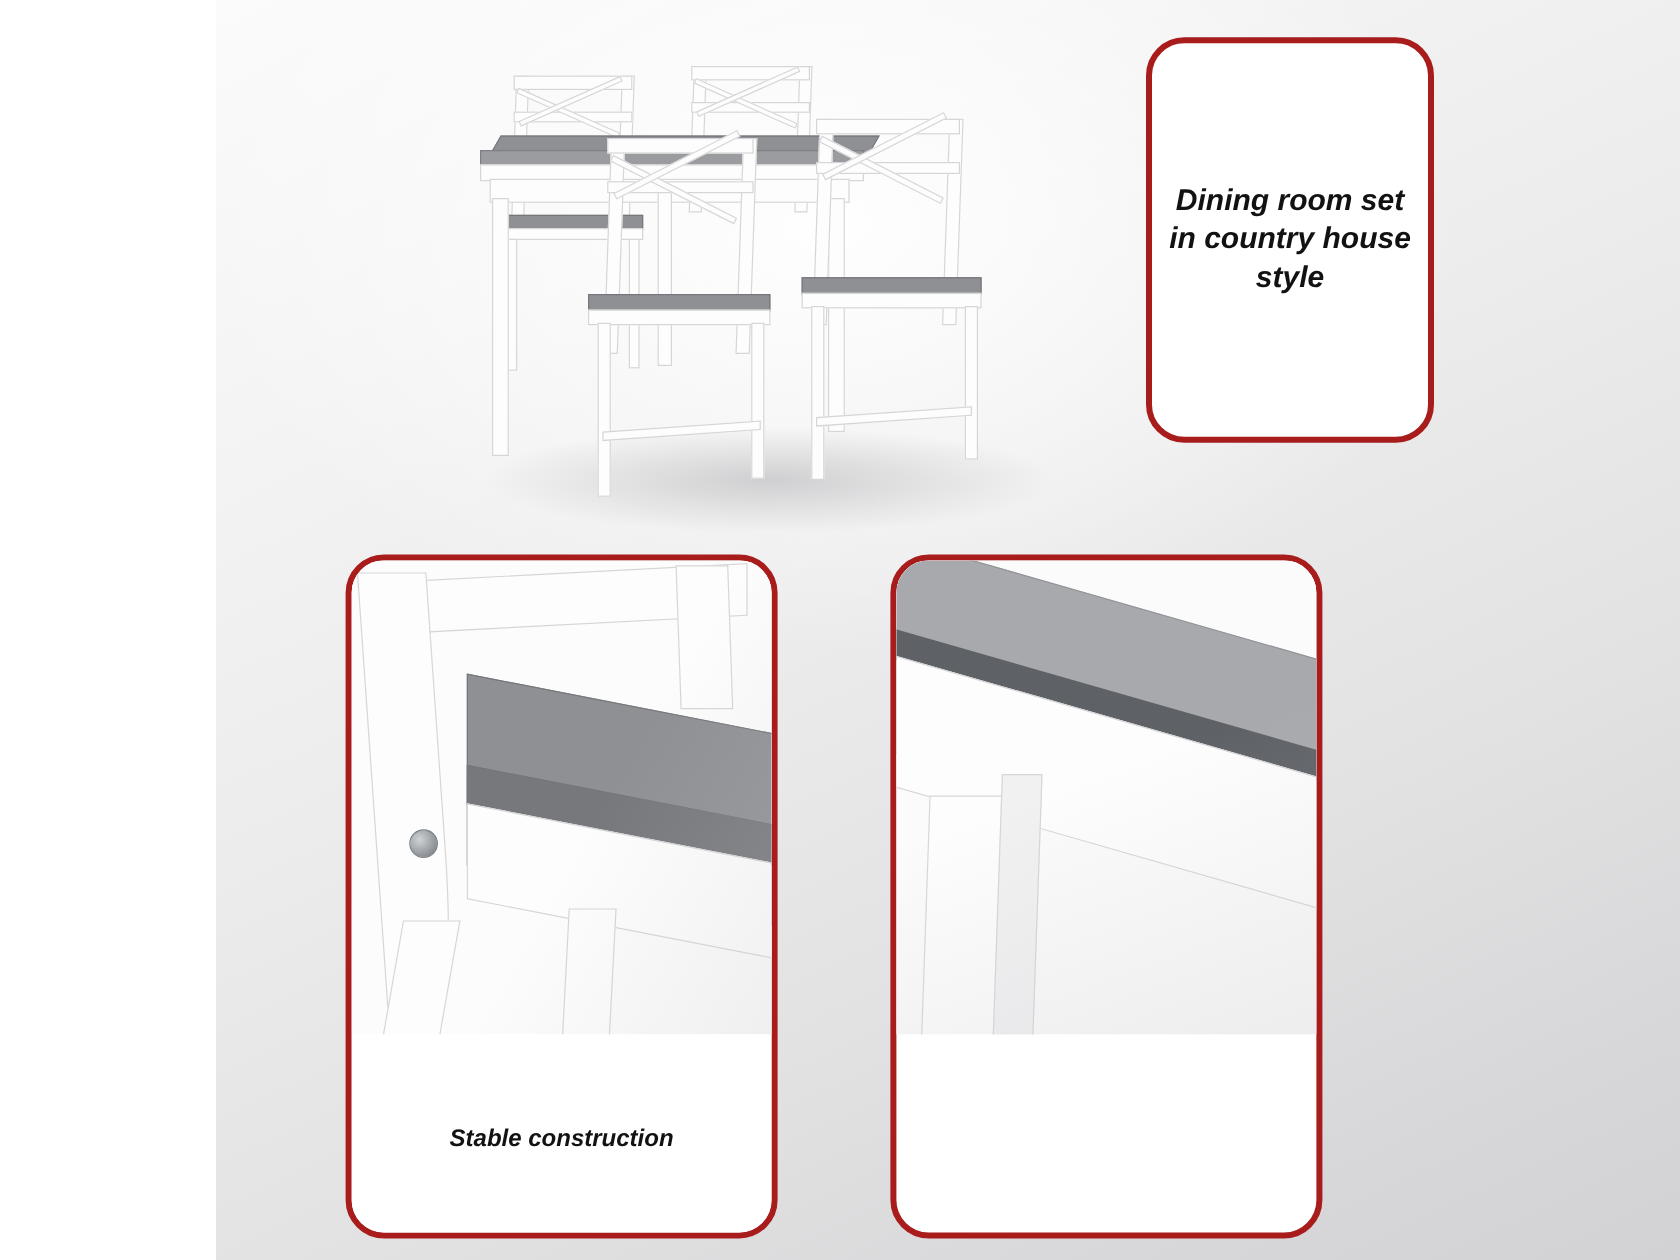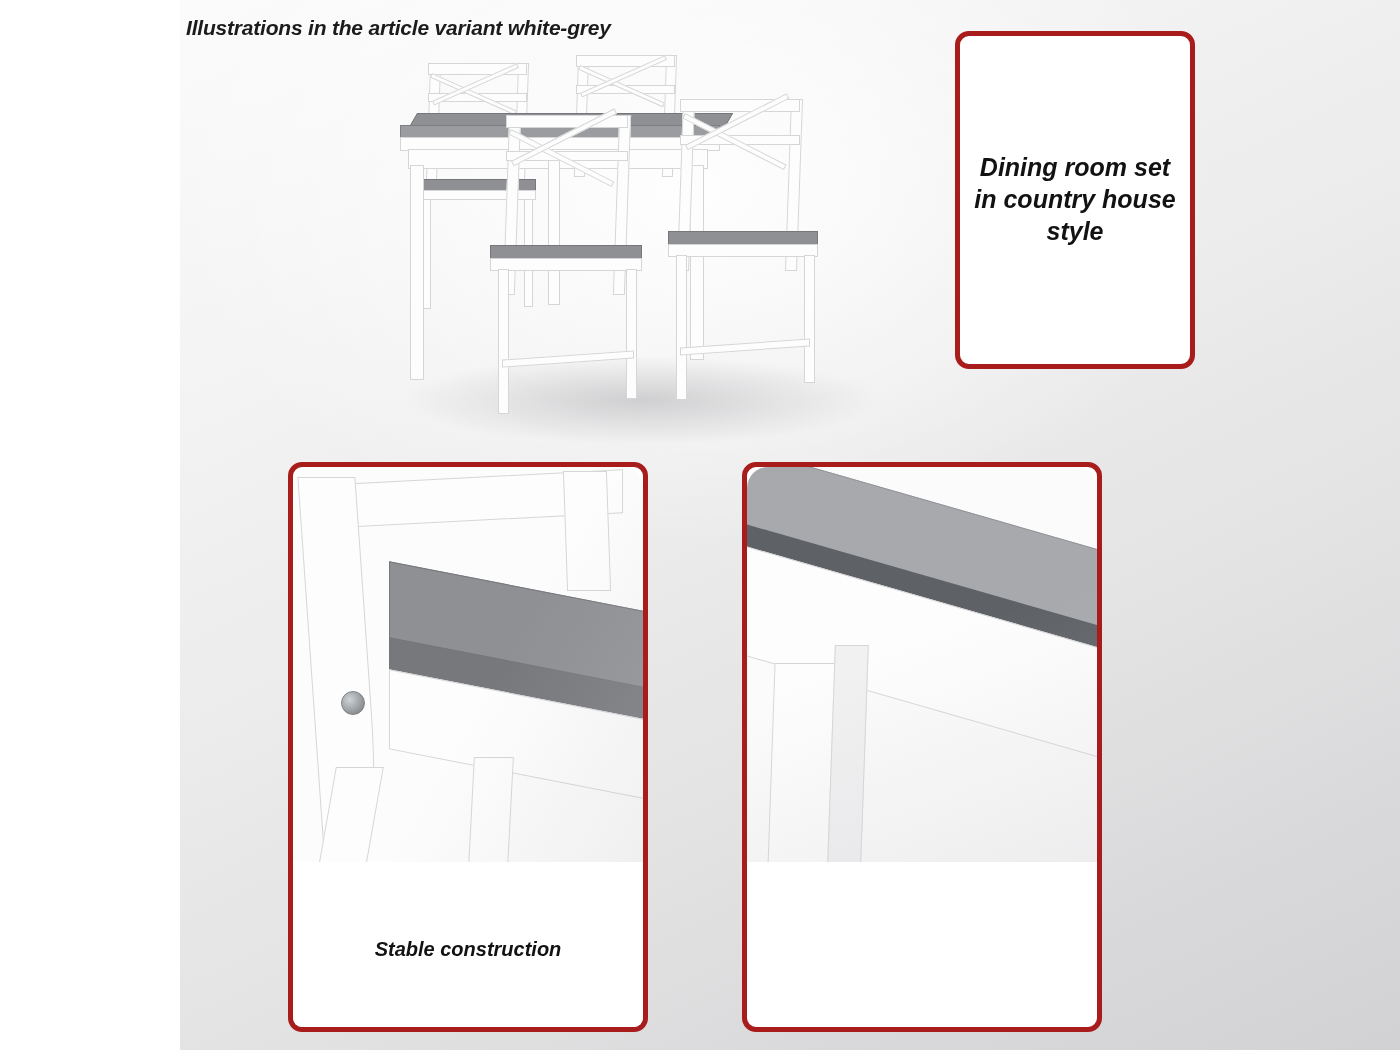--- a/index.html
+++ b/index.html
@@ -152,7 +152,6 @@
   <div class="backdrop-soft"></div>
   <div class="left-white"></div>
 
-  <div class="headline">Illustrations in the article variant white-grey</div>
 
   <div class="hero">
 

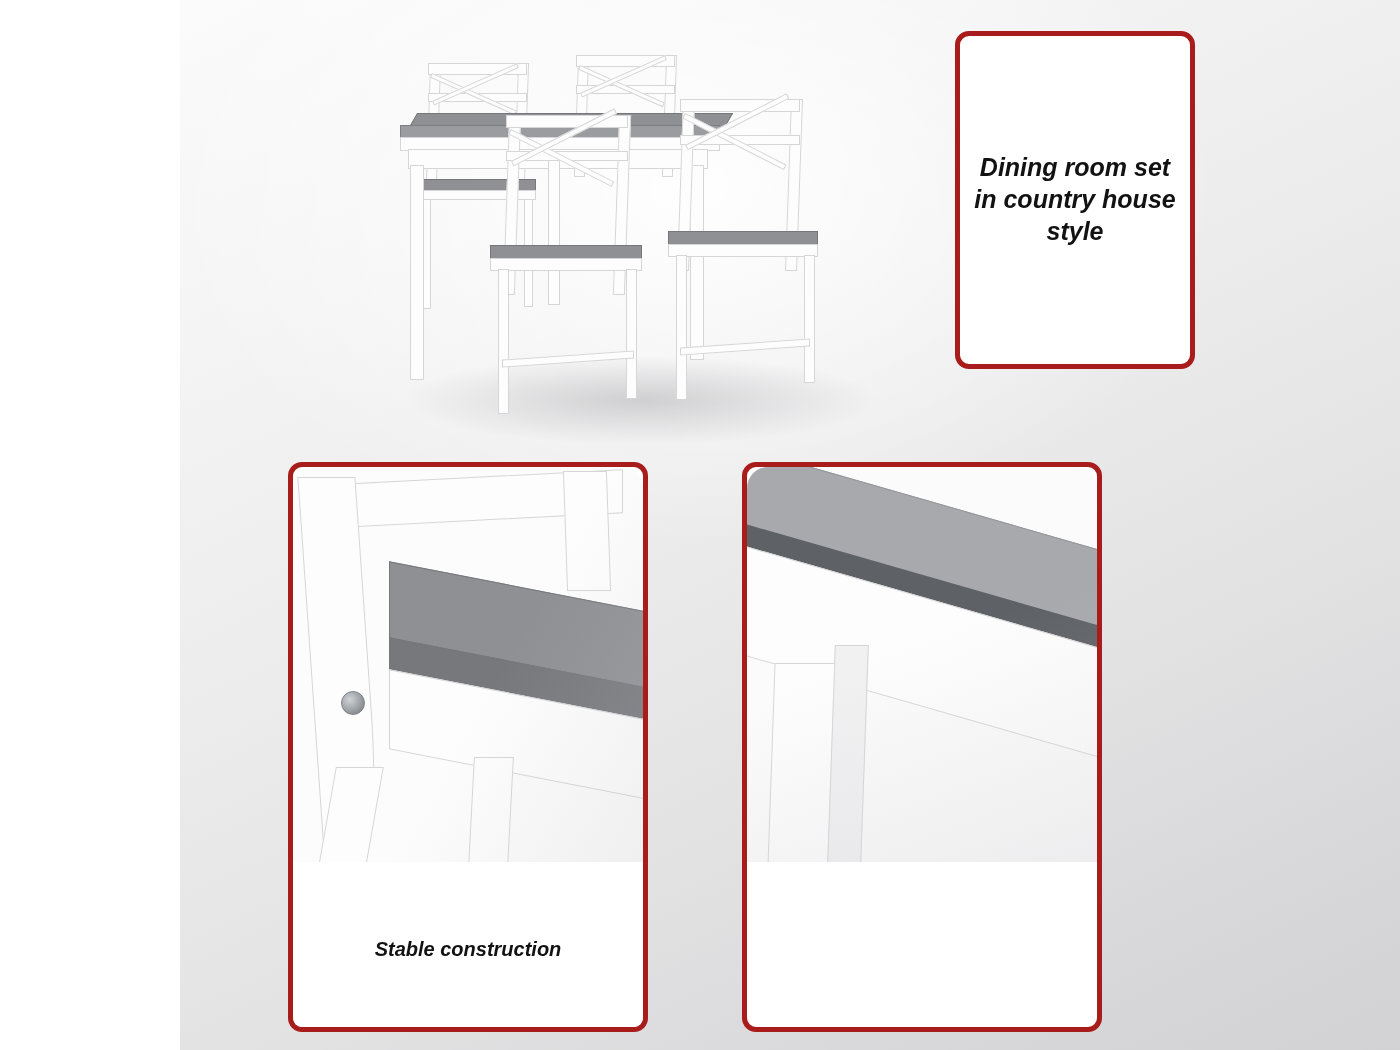--- a/index.html
+++ b/index.html
@@ -61,7 +61,7 @@
   .callout {
     position: absolute;
     border: 5px solid #a81c1c;
-    border-radius: 14px;
+    border-radius: 32px;
     background: #ffffff;
     box-sizing: border-box;
   }

